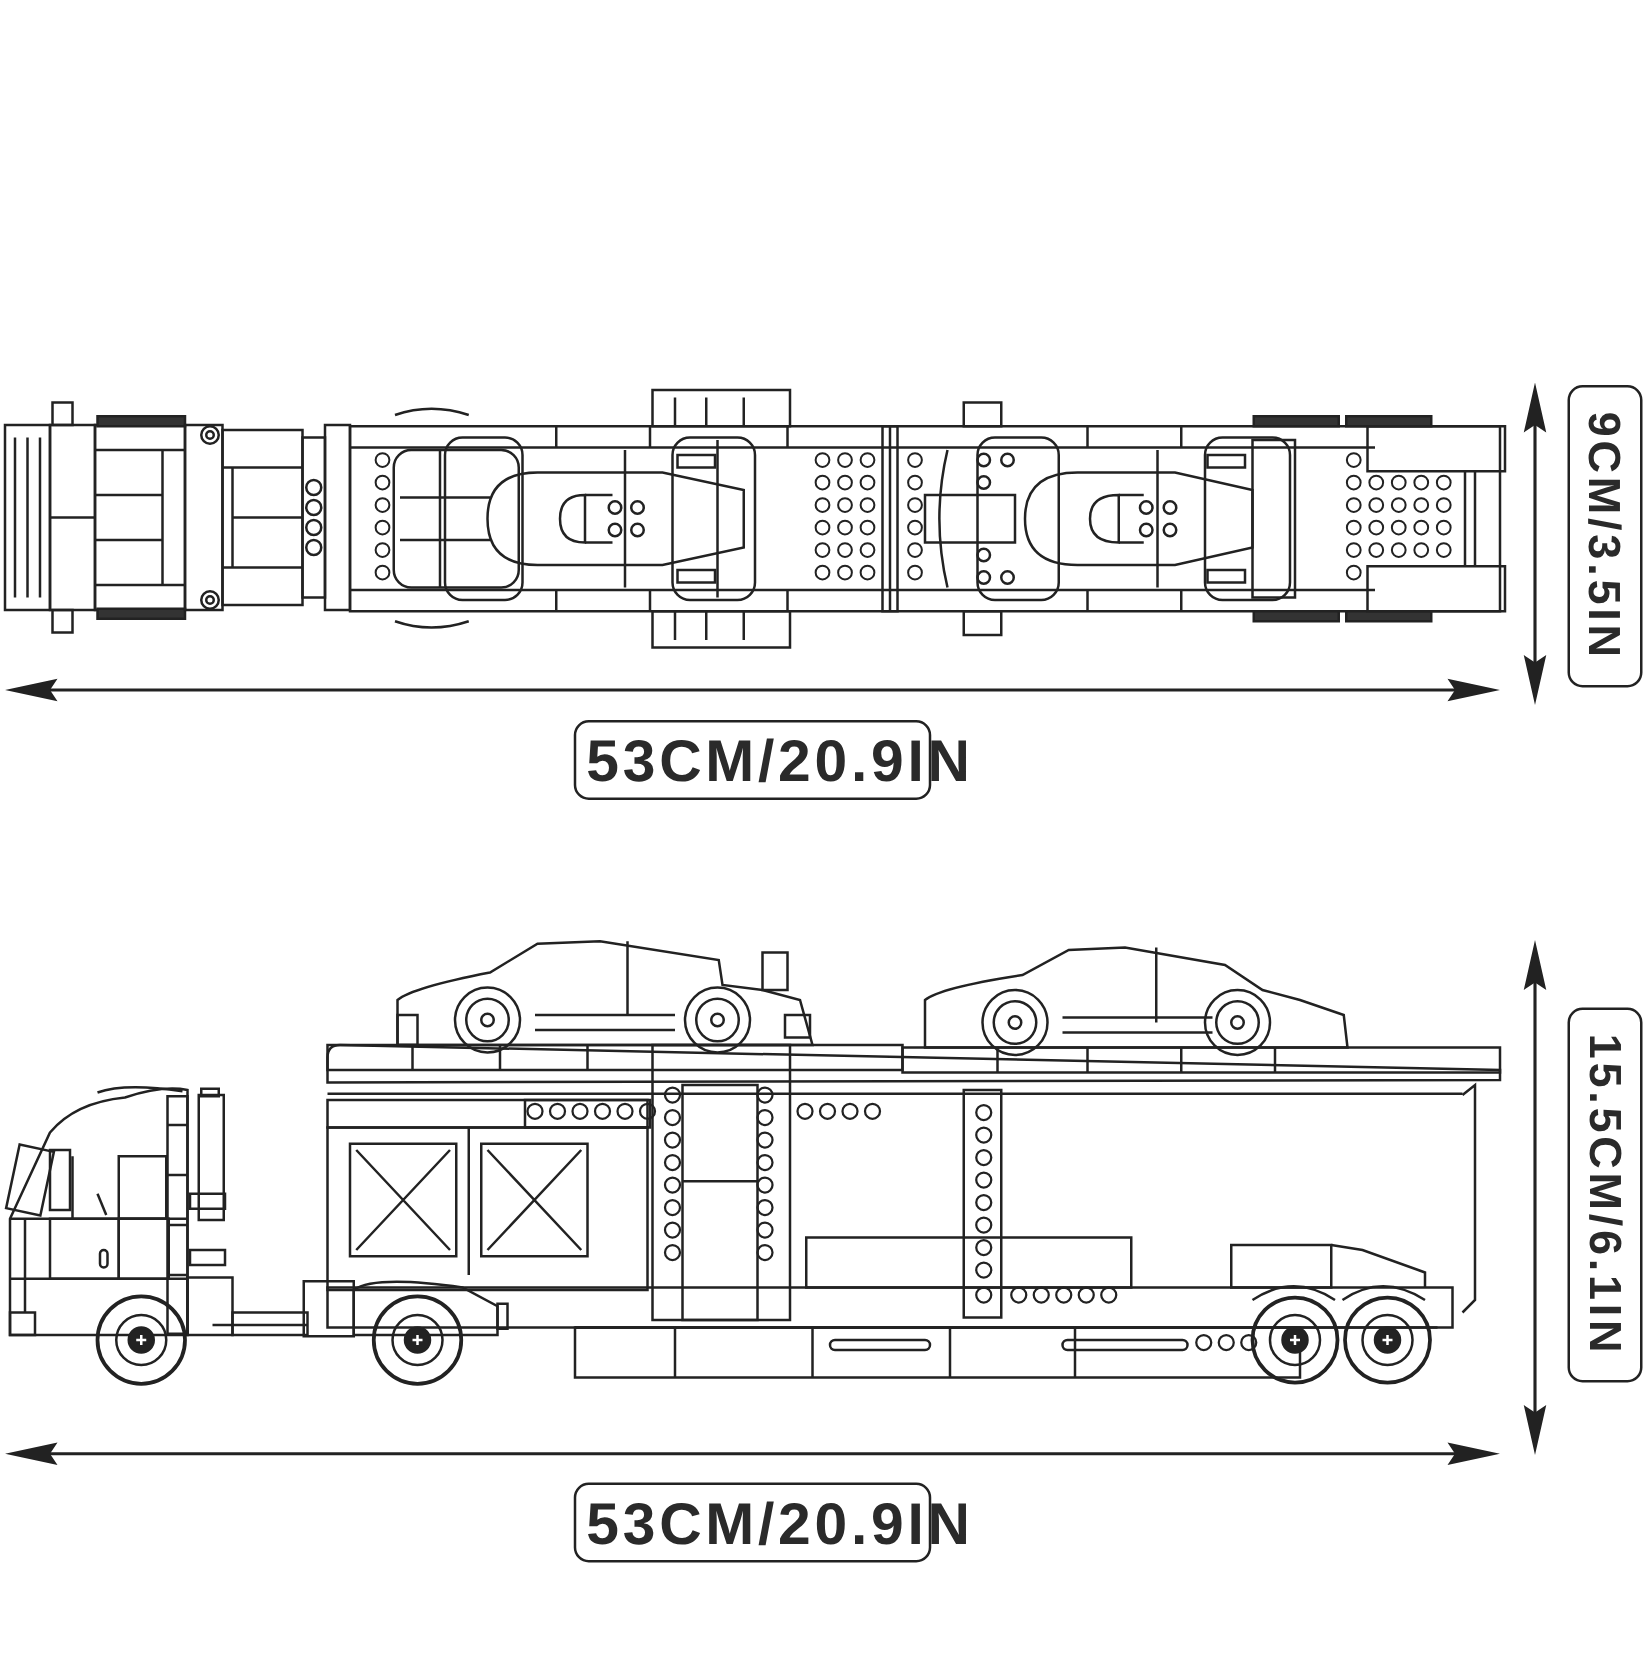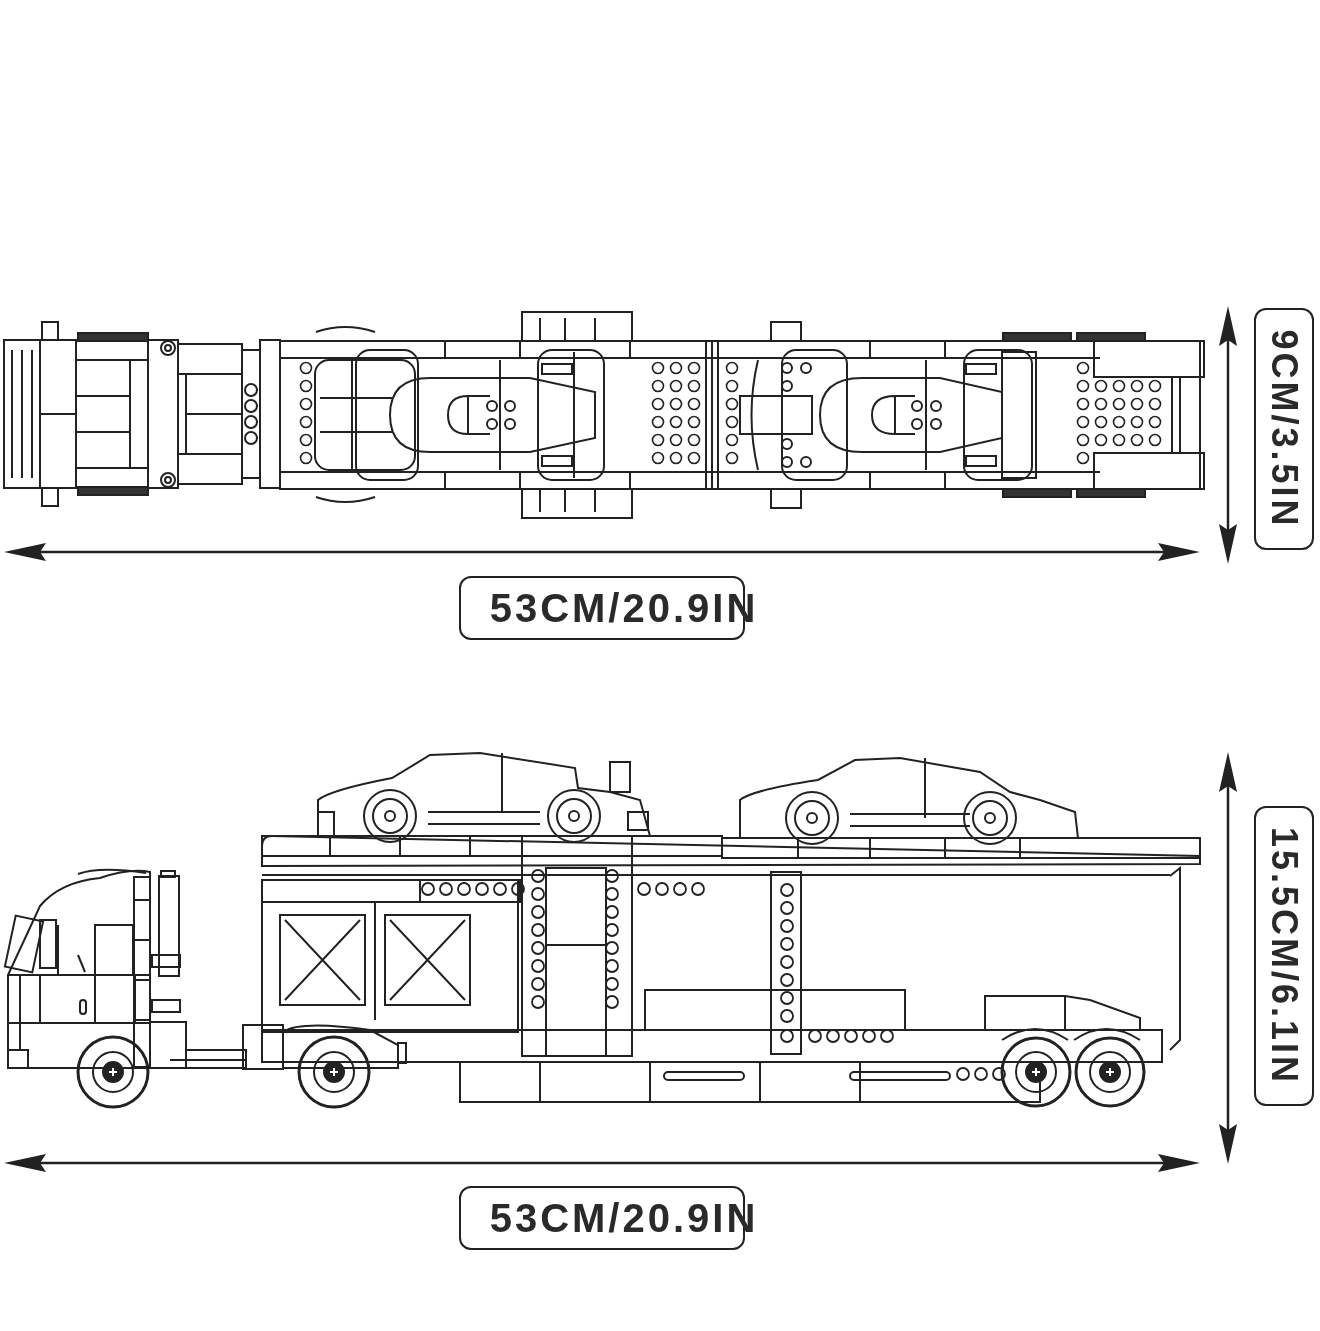--- a/index.html
+++ b/index.html
@@ -6,7 +6,7 @@
   body{width:1320px;height:1331px;position:relative;overflow:hidden;font-family:"Liberation Sans","DejaVu Sans",sans-serif;}
   svg.art{position:absolute;left:0;top:0;}
   .lbl{position:absolute;box-sizing:border-box;border:2.5px solid #222;border-radius:12px;background:#fff;display:flex;align-items:center;justify-content:center;color:#2a2a2a;font-family:"Liberation Sans","DejaVu Sans",sans-serif;font-weight:bold;letter-spacing:3px;}
-  .lbl.h{width:286px;height:64px;font-size:40px;padding-left:44px;}
+  .lbl.h{width:286px;height:64px;font-size:47px;padding-left:44px;}
   .lbl.v{font-size:36px;}
   .lbl.v span{display:block;transform:rotate(90deg);white-space:nowrap;}
 </style>

